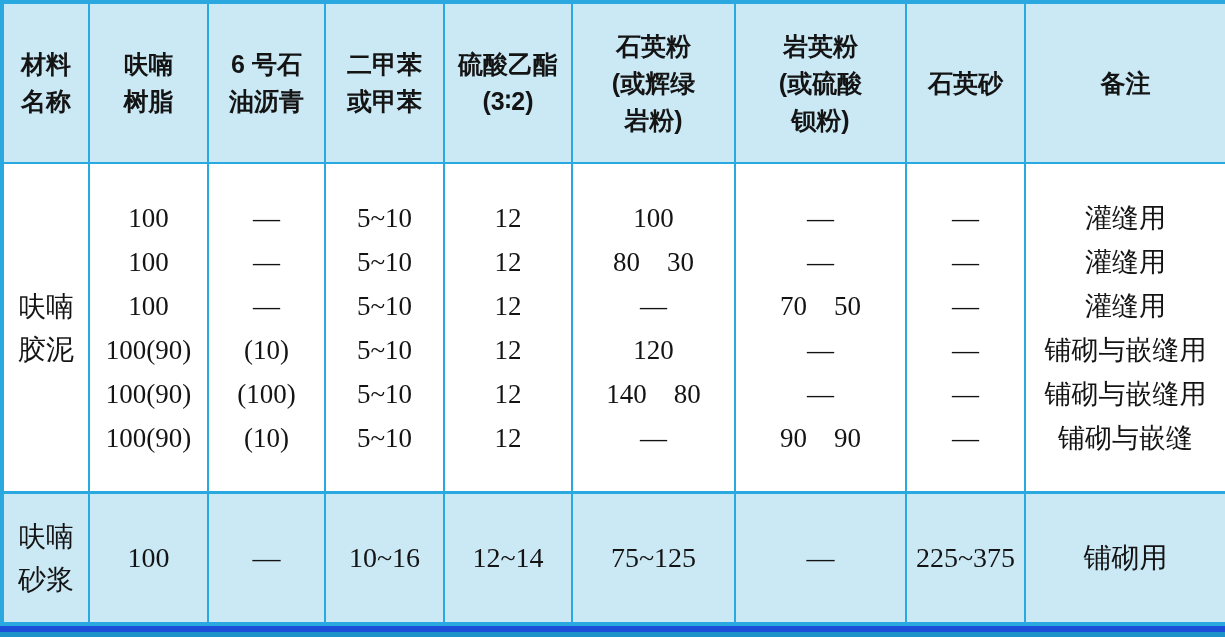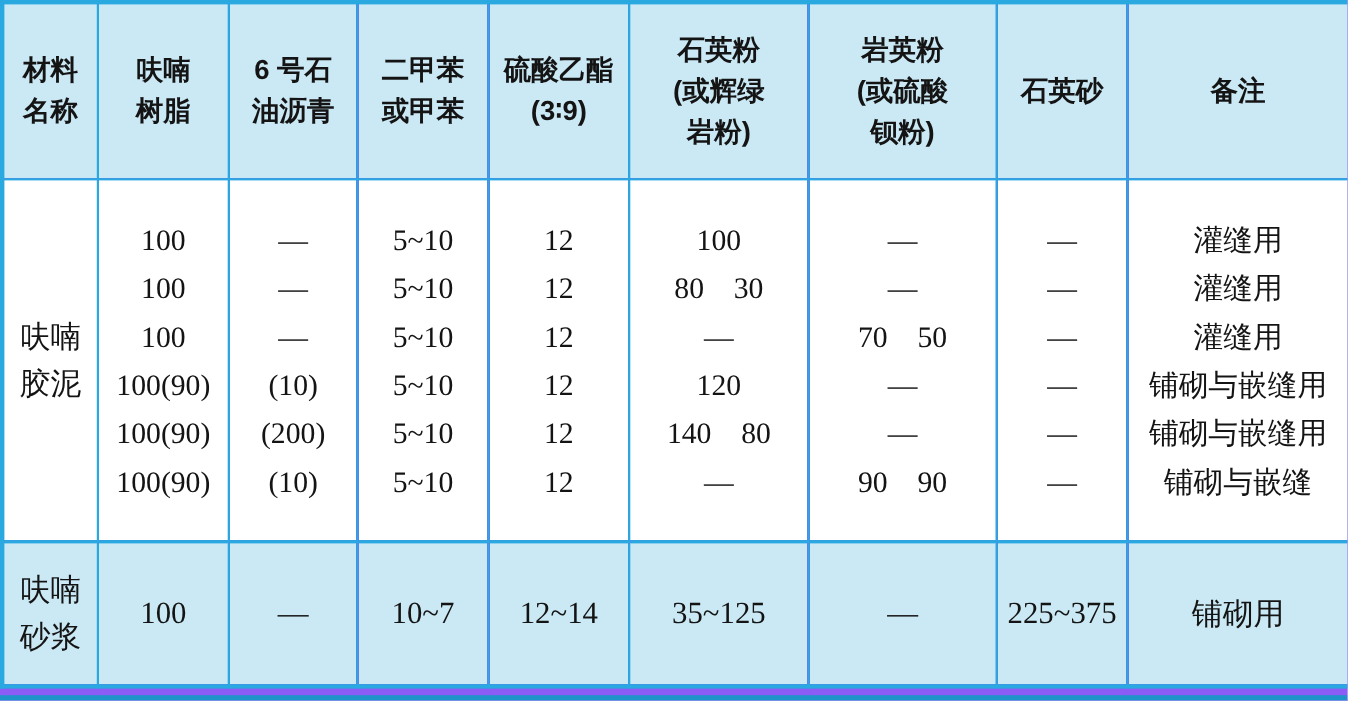--- a/index.html
+++ b/index.html
@@ -6,7 +6,7 @@
   .page{
     position:relative;
     width:1225px;height:637px;
-    background:#8b5cf6;
+    background:#1d4ed8;
     color:#141414;
     font-family:"Liberation Sans",sans-serif;
     overflow:hidden;

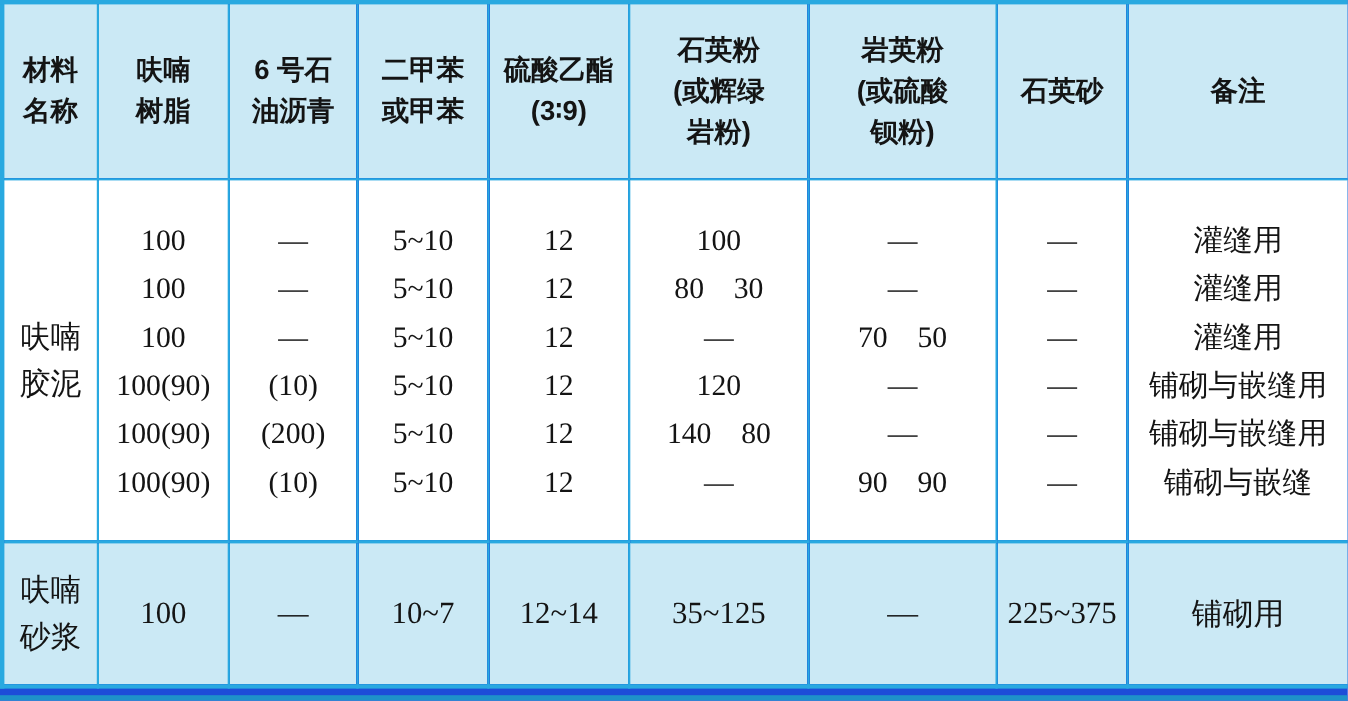--- a/index.html
+++ b/index.html
@@ -91,7 +91,7 @@
         <th>二甲苯
 或甲苯</th>
         <th>硫酸乙酯
-(3∶9)</th>
+(3∶2)</th>
         <th>石英粉
 (或辉绿
 岩粉)</th>

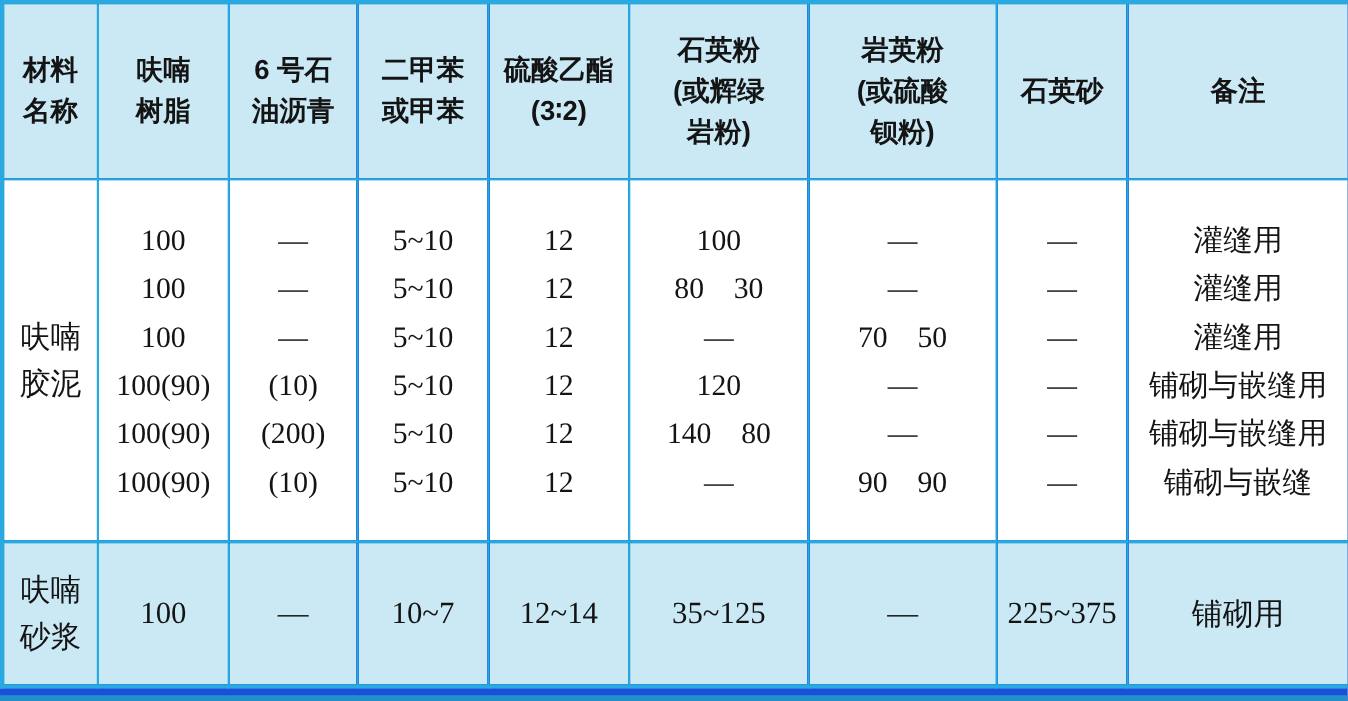--- a/index.html
+++ b/index.html
@@ -119,7 +119,7 @@
             <div class="line">—</div>
             <div class="line">—</div>
             <div class="line">(10)</div>
-            <div class="line">(200)</div>
+            <div class="line">(100)</div>
             <div class="line">(10)</div>
           </td>
         <td>

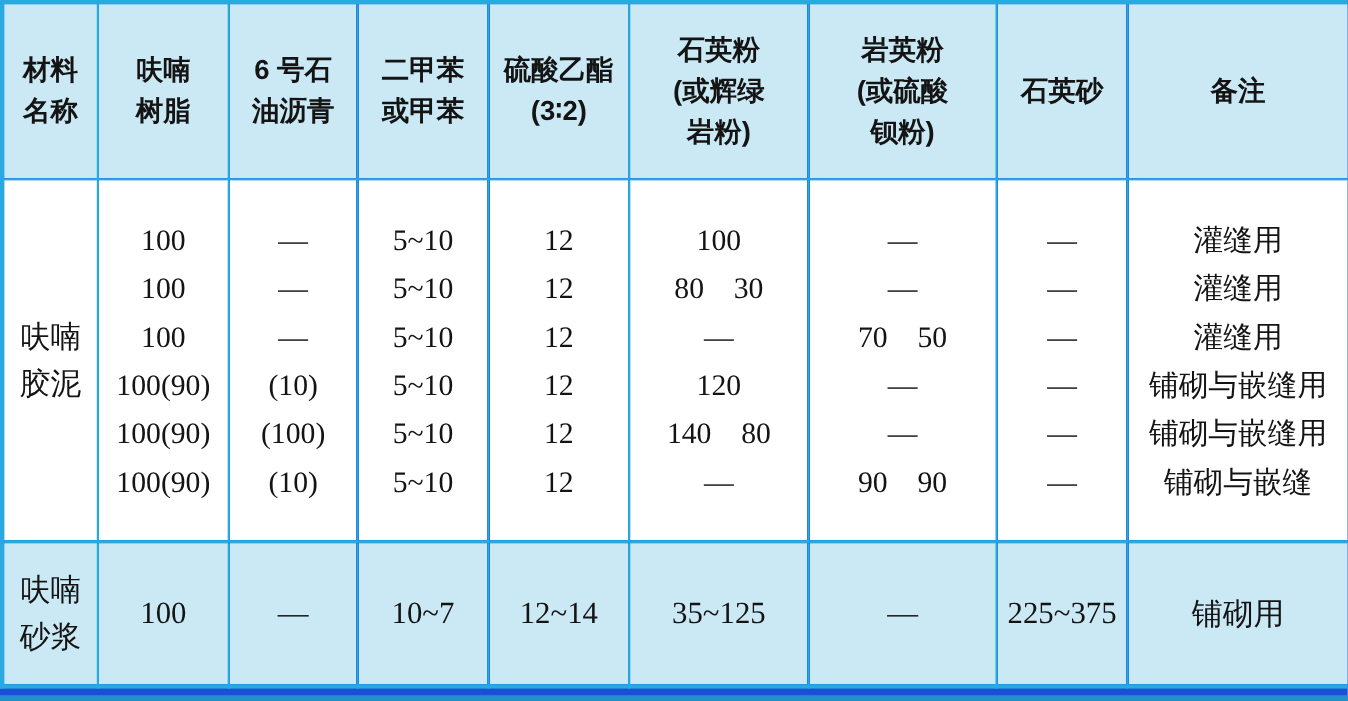--- a/index.html
+++ b/index.html
@@ -178,7 +178,7 @@
 砂浆</td>
         <td>100</td>
         <td>—</td>
-        <td>10~7</td>
+        <td>10~16</td>
         <td>12~14</td>
         <td>35~125</td>
         <td>—</td>

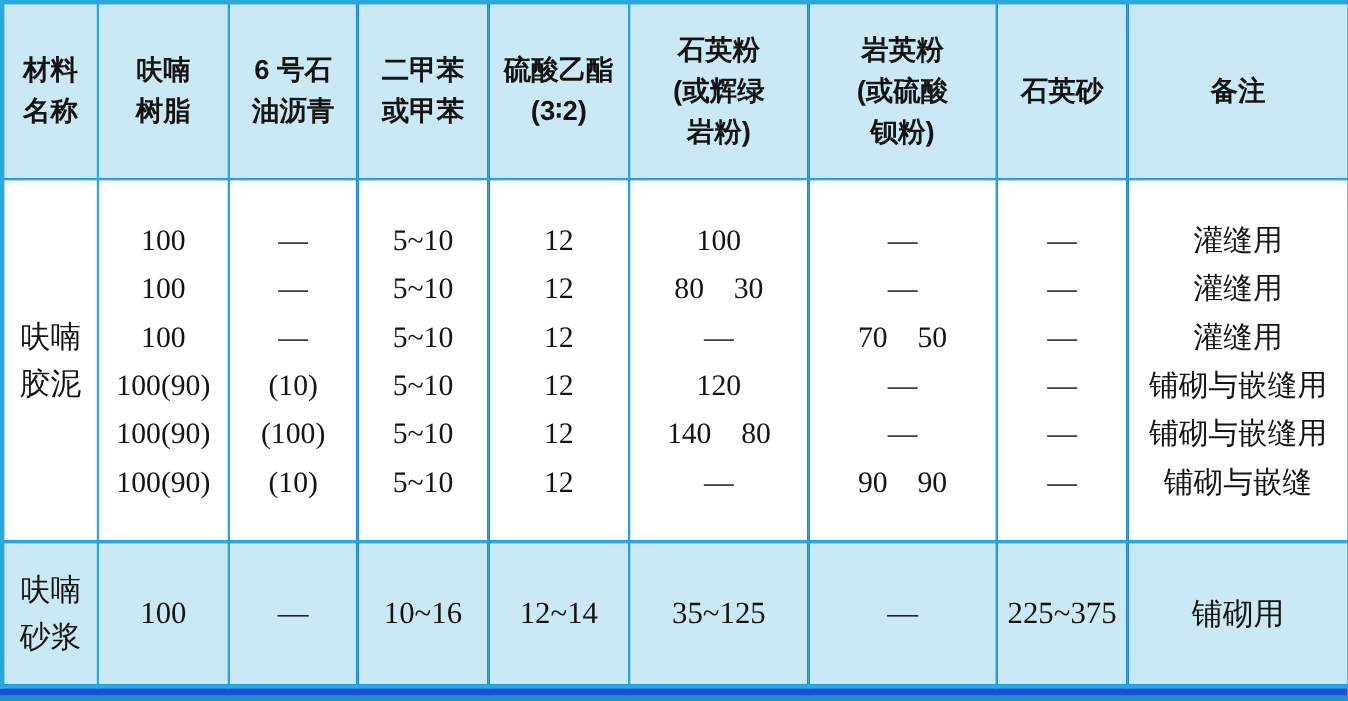--- a/index.html
+++ b/index.html
@@ -180,7 +180,7 @@
         <td>—</td>
         <td>10~16</td>
         <td>12~14</td>
-        <td>35~125</td>
+        <td>75~125</td>
         <td>—</td>
         <td>225~375</td>
         <td>铺砌用</td>

